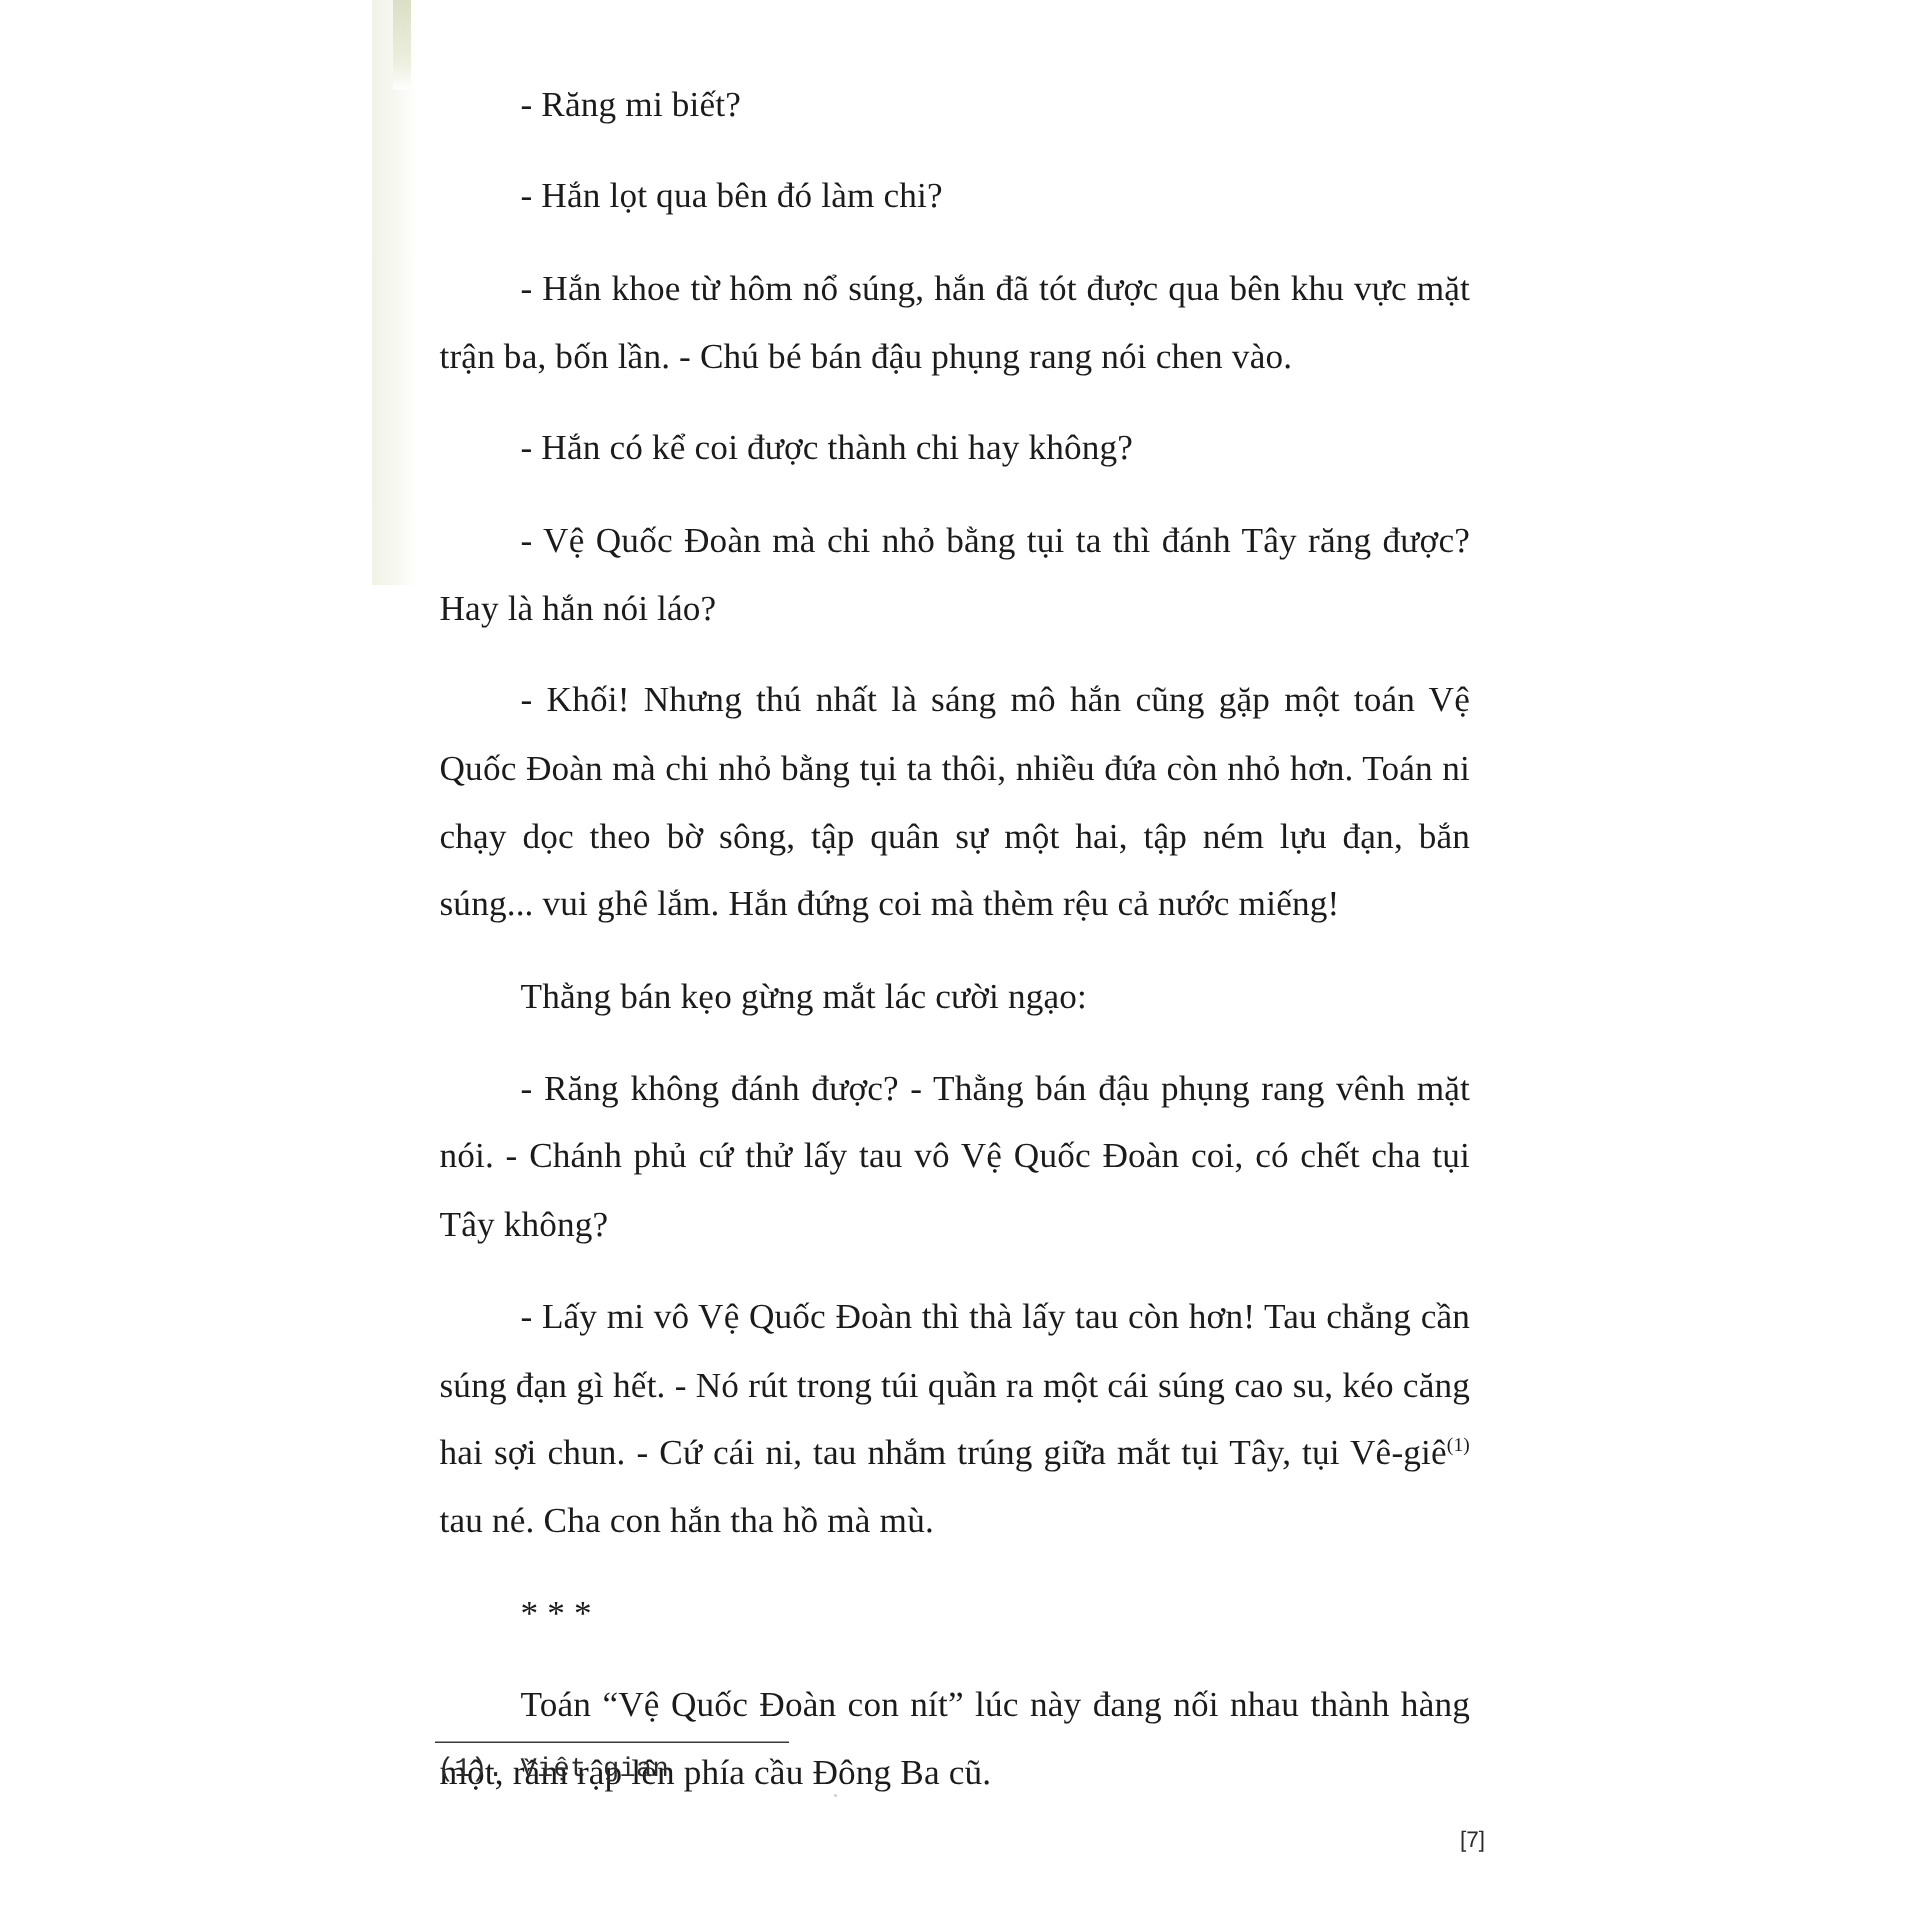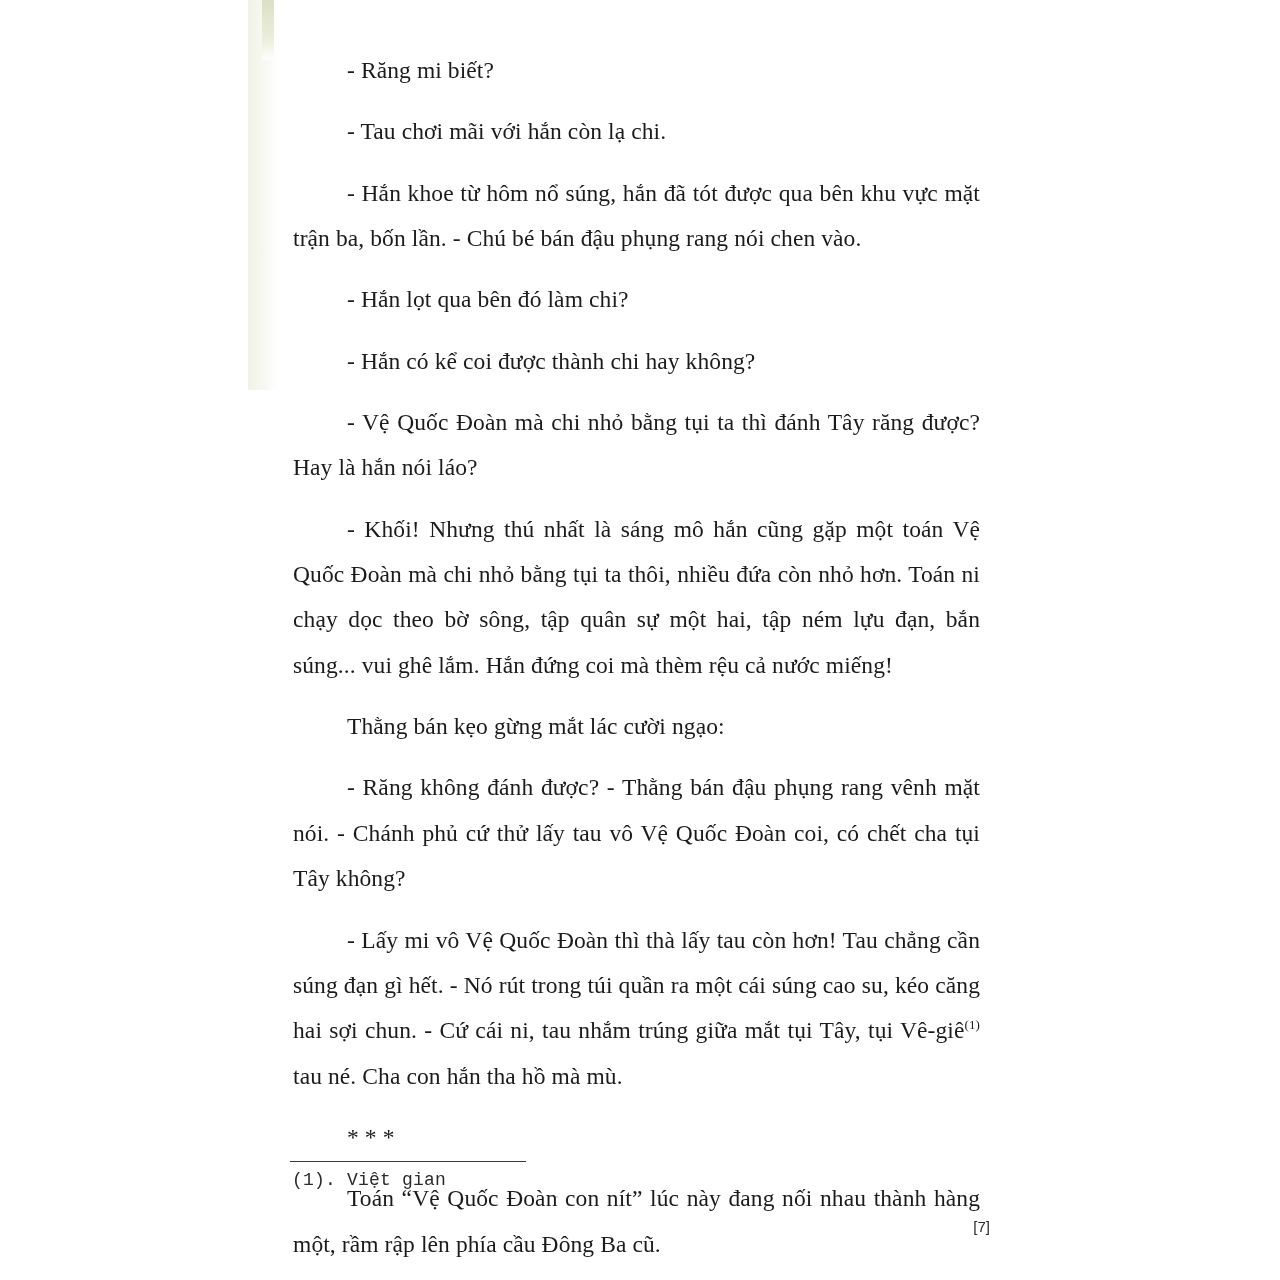--- a/index.html
+++ b/index.html
@@ -112,7 +112,6 @@
 
   <div class="text-column">
     <p class="para">- Răng mi biết?</p>
-    <p class="para">- Tau chơi mãi với hắn còn lạ chi.</p>
     <p class="para">- Hắn khoe từ hôm nổ súng, hắn đã tót được qua bên khu vực mặt trận ba, bốn lần. - Chú bé bán đậu phụng rang nói chen vào.</p>
     <p class="para">- Hắn lọt qua bên đó làm chi?</p>
     <p class="para">- Hắn có kể coi được thành chi hay không?</p>

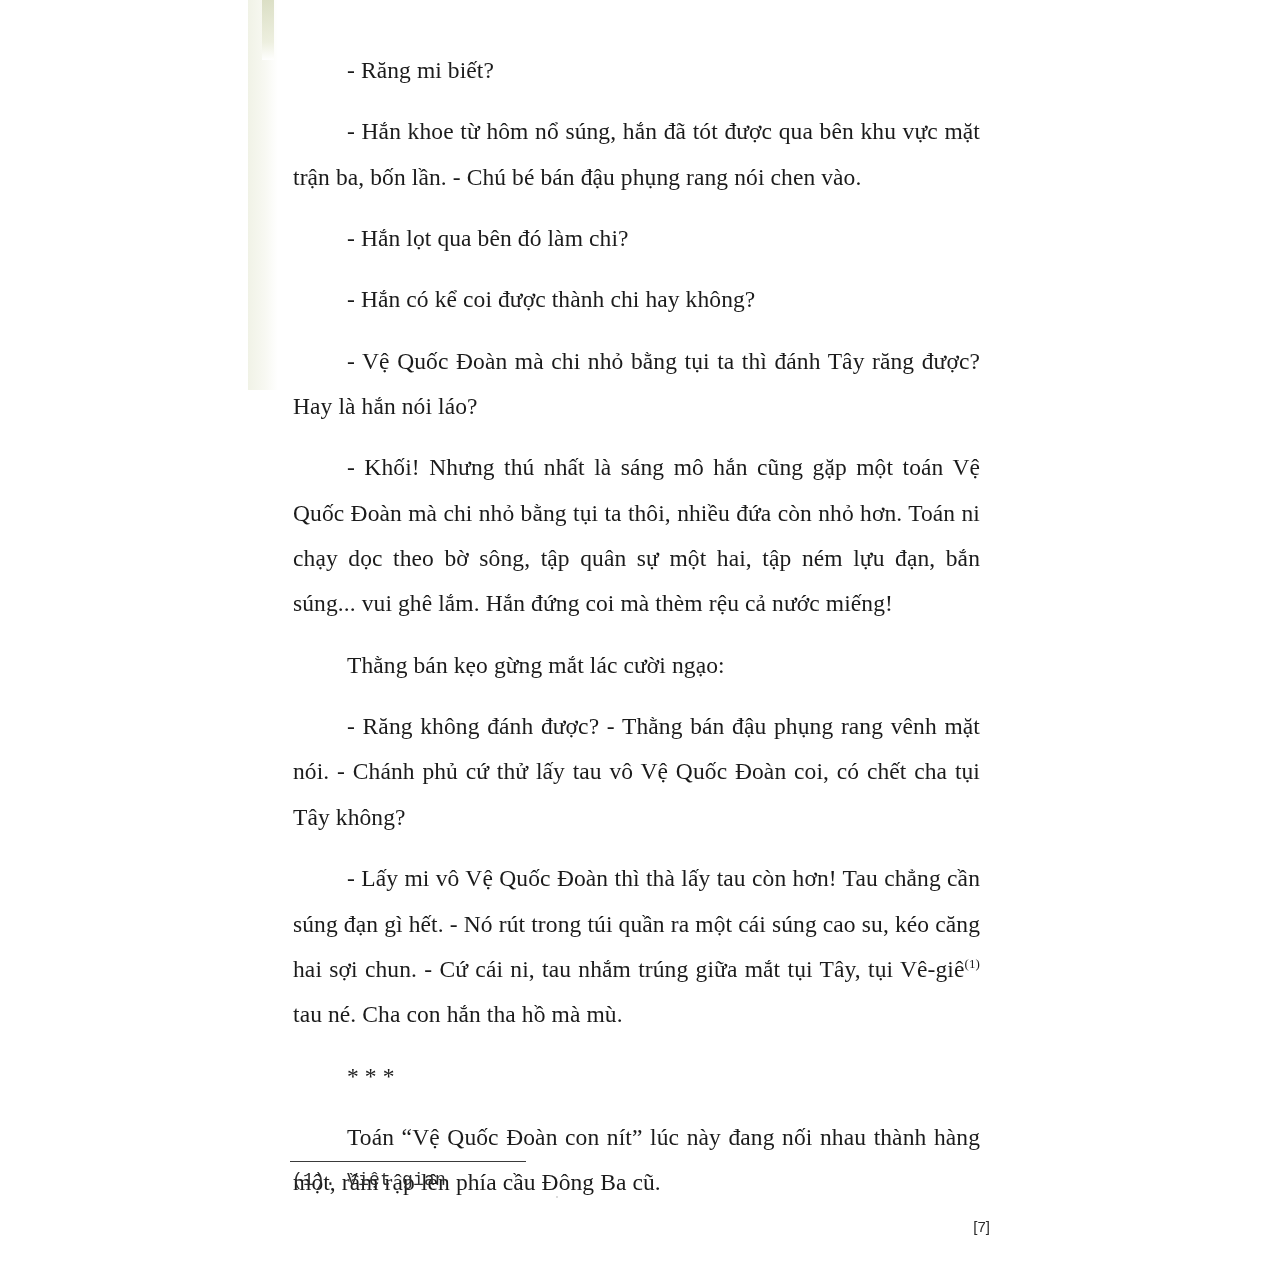--- a/index.html
+++ b/index.html
@@ -112,8 +112,8 @@
 
   <div class="text-column">
     <p class="para">- Răng mi biết?</p>
+    <p class="para">- Hắn lọt qua bên đó làm chi?</p>
     <p class="para">- Hắn khoe từ hôm nổ súng, hắn đã tót được qua bên khu vực mặt trận ba, bốn lần. - Chú bé bán đậu phụng rang nói chen vào.</p>
-    <p class="para">- Hắn lọt qua bên đó làm chi?</p>
     <p class="para">- Hắn có kể coi được thành chi hay không?</p>
     <p class="para">- Vệ Quốc Đoàn mà chi nhỏ bằng tụi ta thì đánh Tây răng được? Hay là hắn nói láo?</p>
     <p class="para">- Khối! Nhưng thú nhất là sáng mô hắn cũng gặp một toán Vệ Quốc Đoàn mà chi nhỏ bằng tụi ta thôi, nhiều đứa còn nhỏ hơn. Toán ni chạy dọc theo bờ sông, tập quân sự một hai, tập ném lựu đạn, bắn súng... vui ghê lắm. Hắn đứng coi mà thèm rệu cả nước miếng!</p>

